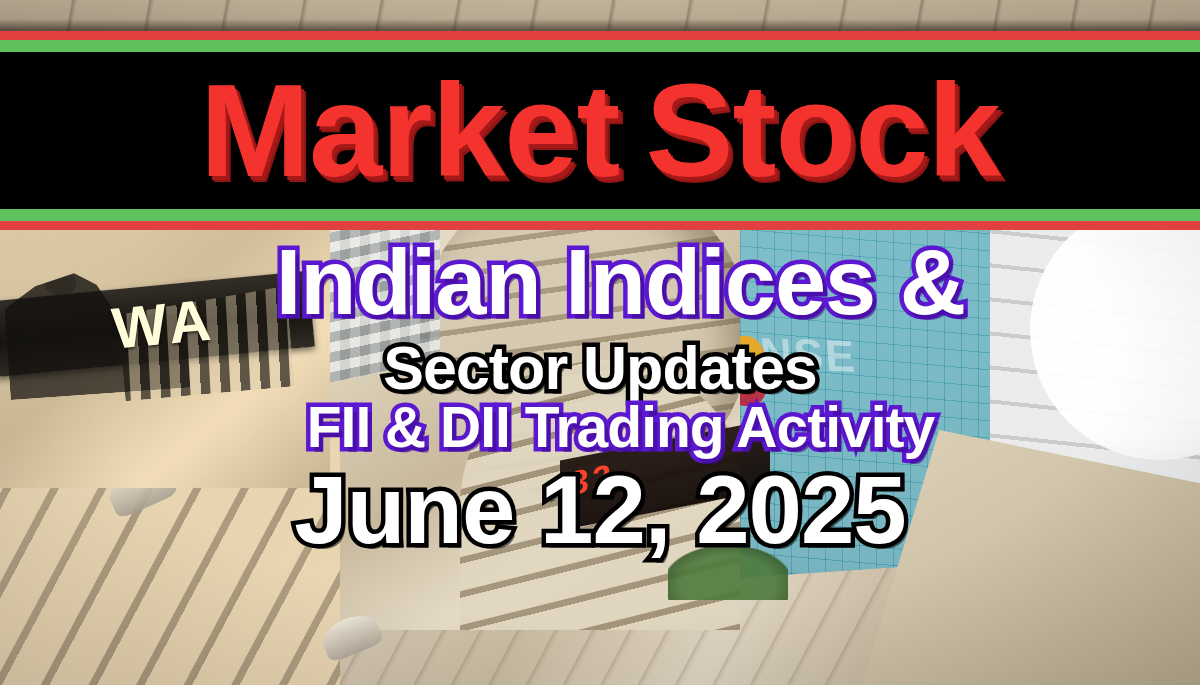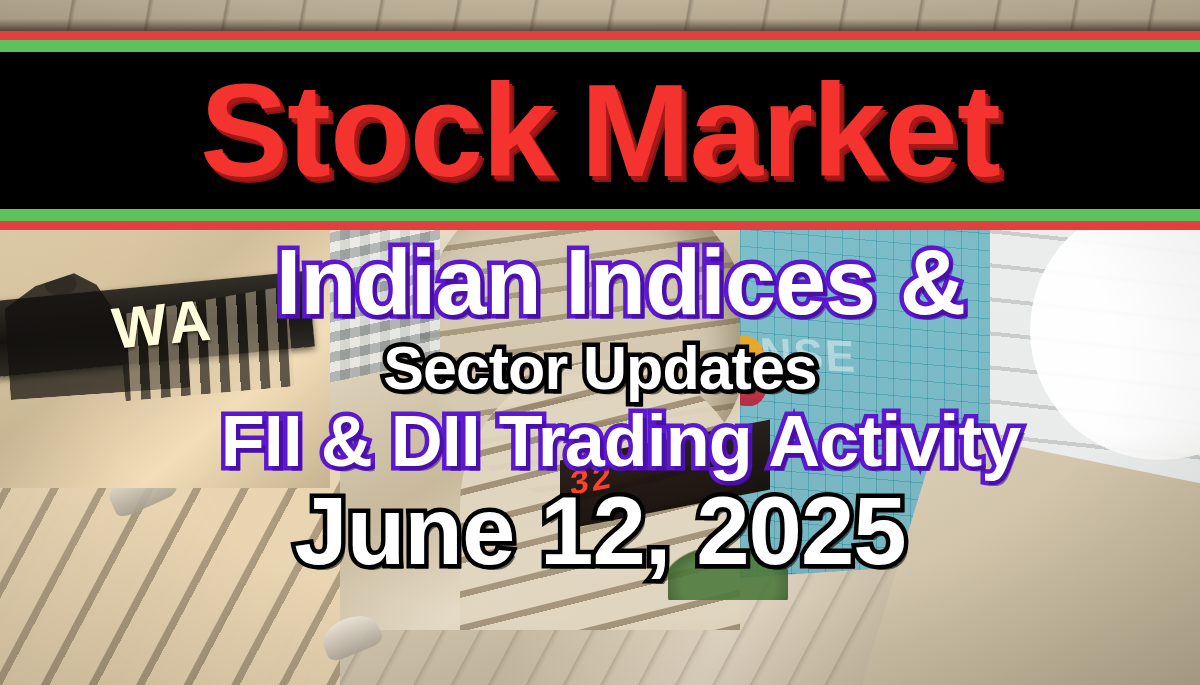--- a/index.html
+++ b/index.html
@@ -357,8 +357,8 @@
   <div class="banner">
     <div class="banner-inner"></div>
     <div class="banner-title">
+      <span class="banner-word">Market</span>
       <span class="banner-word">Stock</span>
-      <span class="banner-word">Market</span>
     </div>
   </div>
 

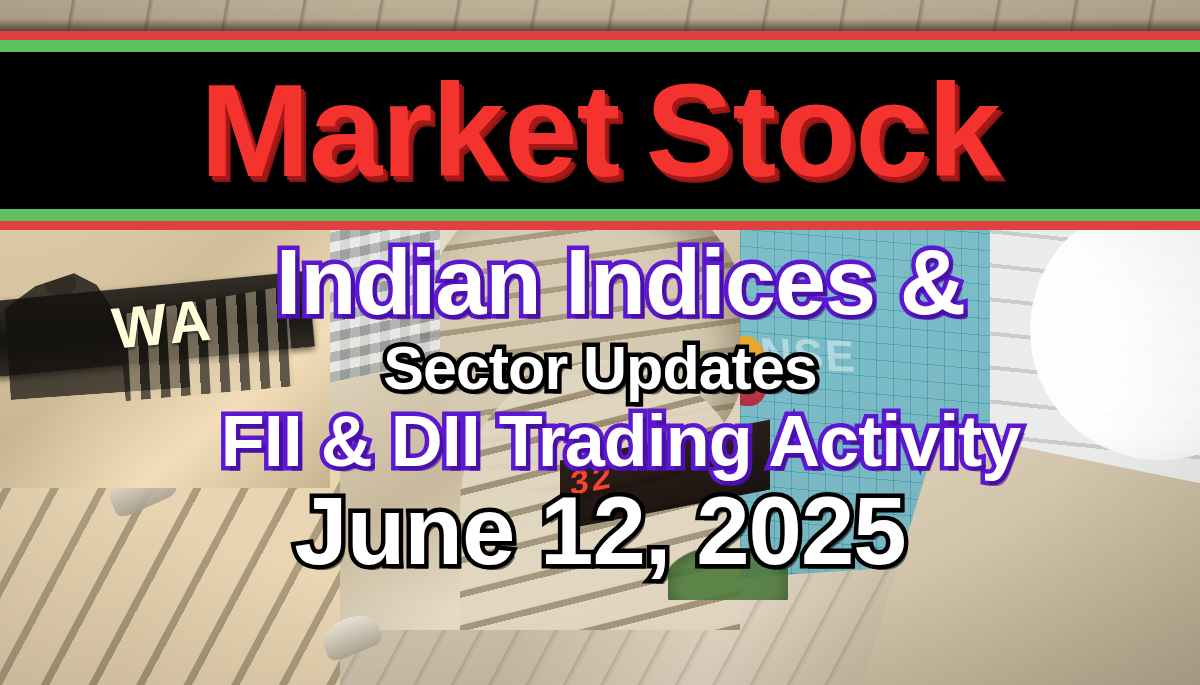--- a/index.html
+++ b/index.html
@@ -318,7 +318,7 @@
   }
   .line-1 { margin-top: 0px; }
   .line-2 { margin-top: 10px; }
-  .line-3 { margin-top: 6px; font-size: 72px; }
+  .line-3 { margin-top: 0; font-size: 57px; }
   .line-4 { margin-top: 6px; font-size: 96px; }
 </style>
 </head>

